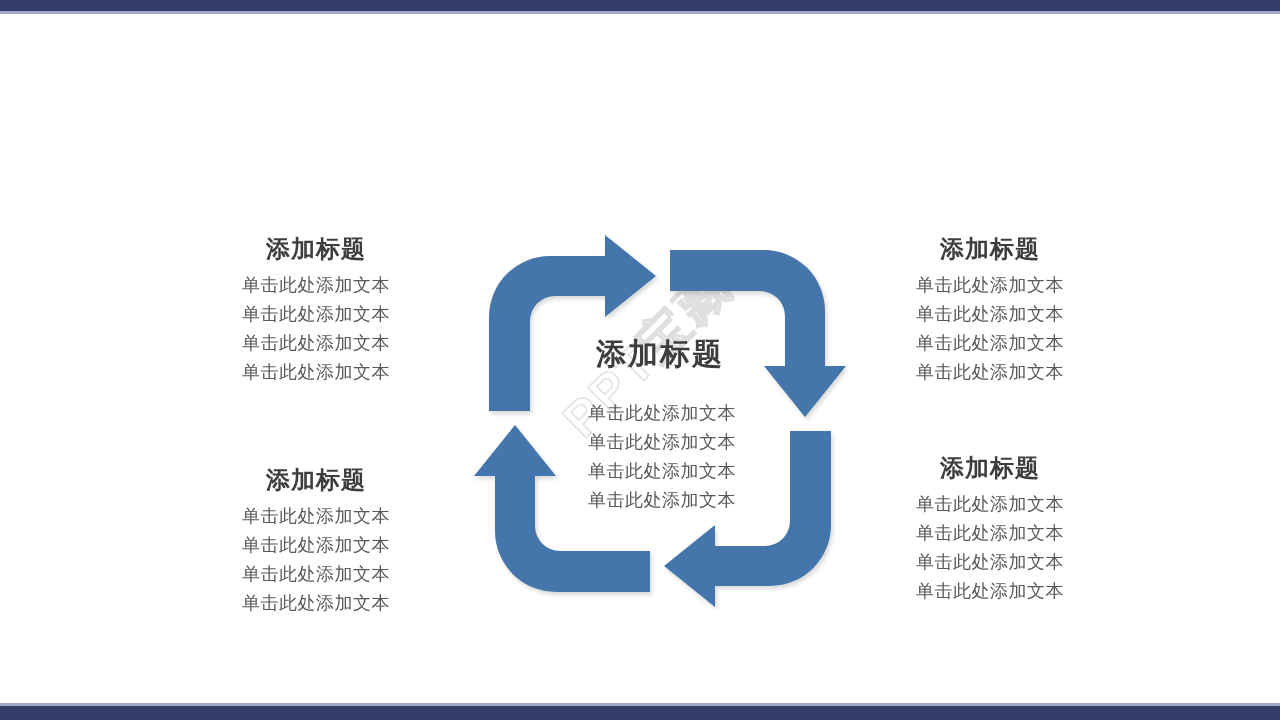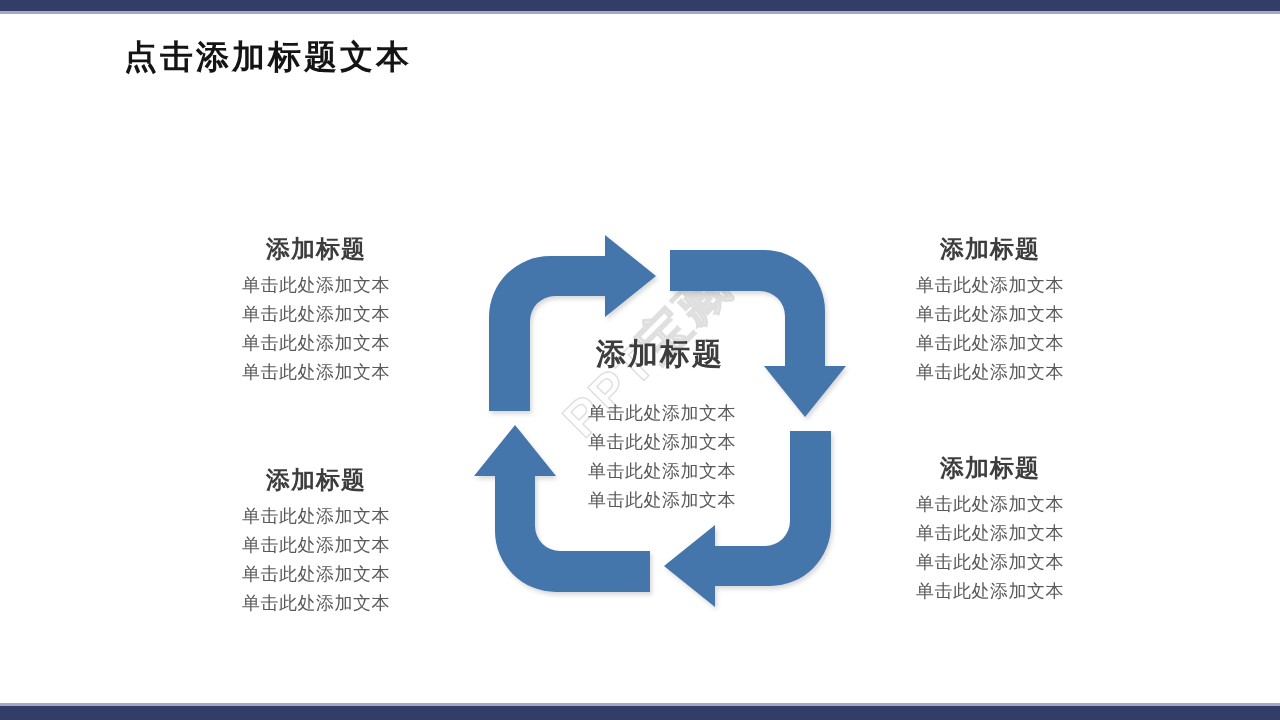--- a/index.html
+++ b/index.html
@@ -53,7 +53,6 @@
 
   <div class="top-bar"></div>
 
-  <div class="slide-title">点击添加标题文本</div>
 
   <div class="watermark">PPT宝藏</div>
 

